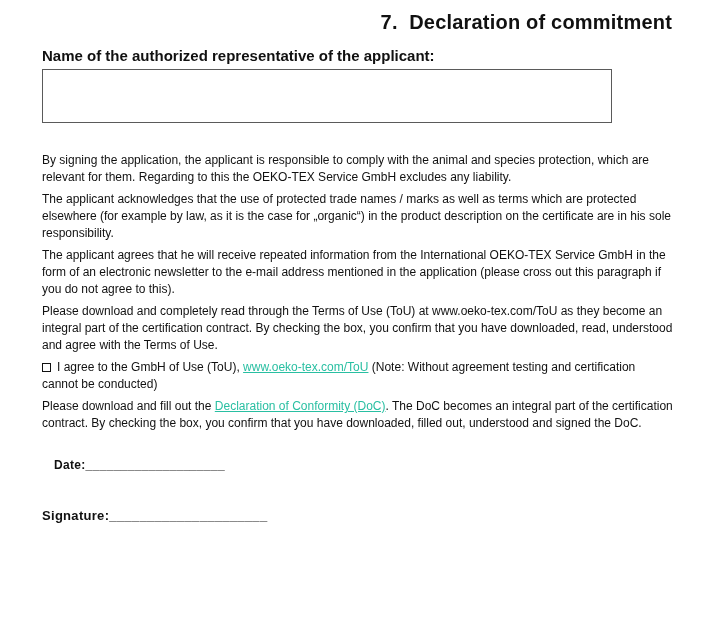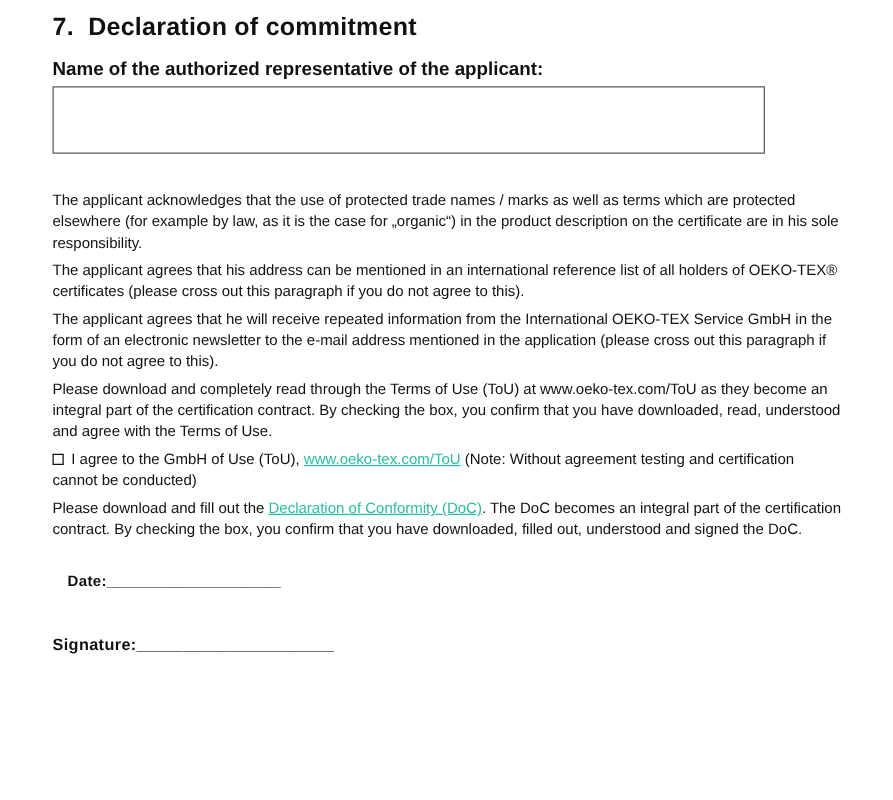--- a/index.html
+++ b/index.html
@@ -24,6 +24,7 @@
     letter-spacing: 0.2px;
     margin: 0 0 13px 0;
     white-space: pre;
+    text-align: right;
   }
   .field-label {
     font-size: 15px;

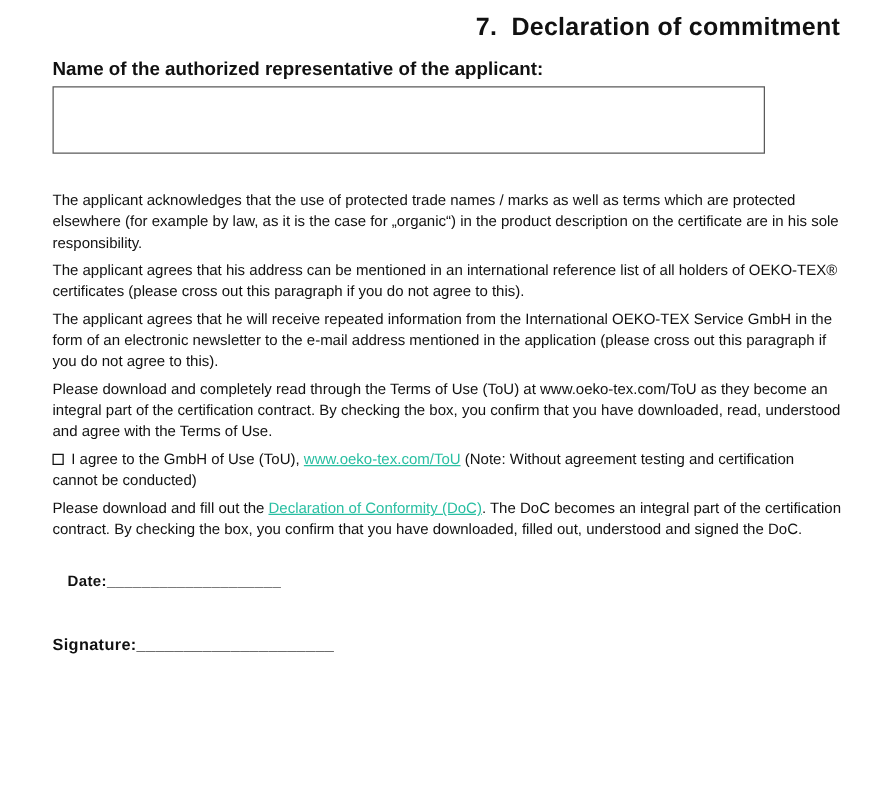--- a/index.html
+++ b/index.html
@@ -84,6 +84,7 @@
   <div class="name-input"></div>
 
   <div>
+      <div class="para"><span>By signing the application, the applicant is responsible to comply with the animal and species protection, which are relevant for them. Regarding to this the OEKO-TEX Service GmbH excludes any liability.</span></div>
       <div class="para"><span>The applicant acknowledges that the use of protected trade names / marks as well as terms which are protected elsewhere (for example by law, as it is the case for „organic“) in the product description on the certificate are in his sole responsibility.</span></div>
       <div class="para"><span>The applicant agrees that his address can be mentioned in an international reference list of all holders of OEKO-TEX® certificates (please cross out this paragraph if you do not agree to this).</span></div>
       <div class="para"><span>The applicant agrees that he will receive repeated information from the International OEKO-TEX Service GmbH in the form of an electronic newsletter to the e-mail address mentioned in the application (please cross out this paragraph if you do not agree to this).</span></div>

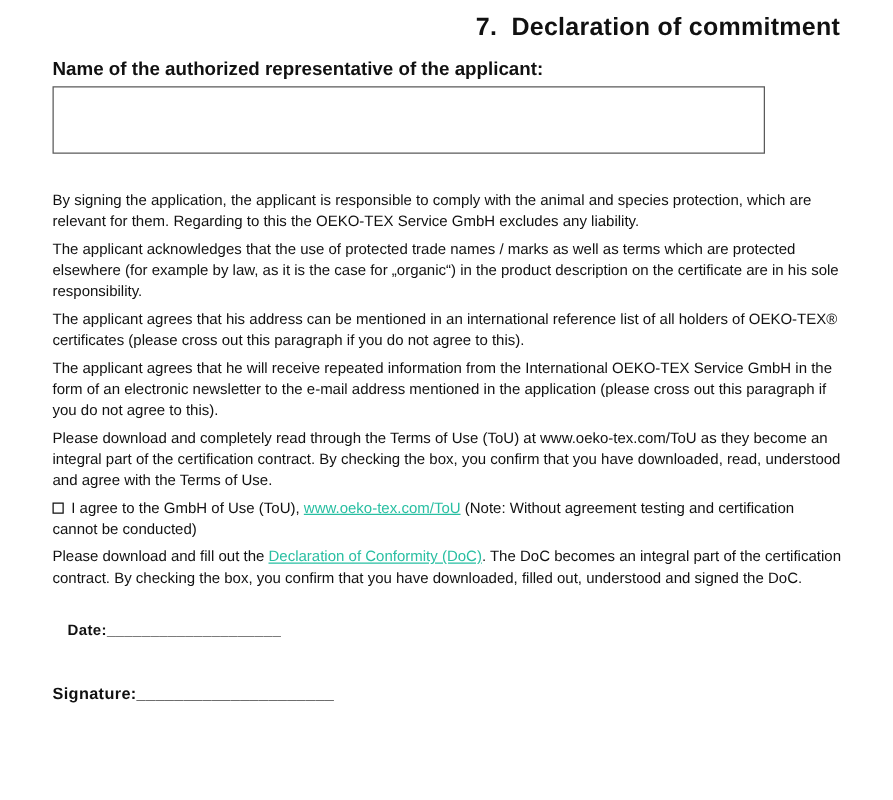--- a/index.html
+++ b/index.html
@@ -86,7 +86,6 @@
   <div>
       <div class="para"><span>By signing the application, the applicant is responsible to comply with the animal and species protection, which are relevant for them. Regarding to this the OEKO-TEX Service GmbH excludes any liability.</span></div>
       <div class="para"><span>The applicant acknowledges that the use of protected trade names / marks as well as terms which are protected elsewhere (for example by law, as it is the case for „organic“) in the product description on the certificate are in his sole responsibility.</span></div>
-      <div class="para"><span>The applicant agrees that his address can be mentioned in an international reference list of all holders of OEKO-TEX® certificates (please cross out this paragraph if you do not agree to this).</span></div>
       <div class="para"><span>The applicant agrees that he will receive repeated information from the International OEKO-TEX Service GmbH in the form of an electronic newsletter to the e-mail address mentioned in the application (please cross out this paragraph if you do not agree to this).</span></div>
       <div class="para"><span>Please download and completely read through the Terms of Use (ToU) at www.oeko-tex.com/ToU as they become an integral part of the certification contract. By checking the box, you confirm that you have downloaded, read, understood and agree with the Terms of Use.</span></div>
       <div class="para"><span class="checkbox"></span><span>I agree to the GmbH of Use (ToU), </span><a class="link" href="#">www.oeko-tex.com/ToU</a><span> (Note: Without agreement testing and certification cannot be conducted)</span></div>

